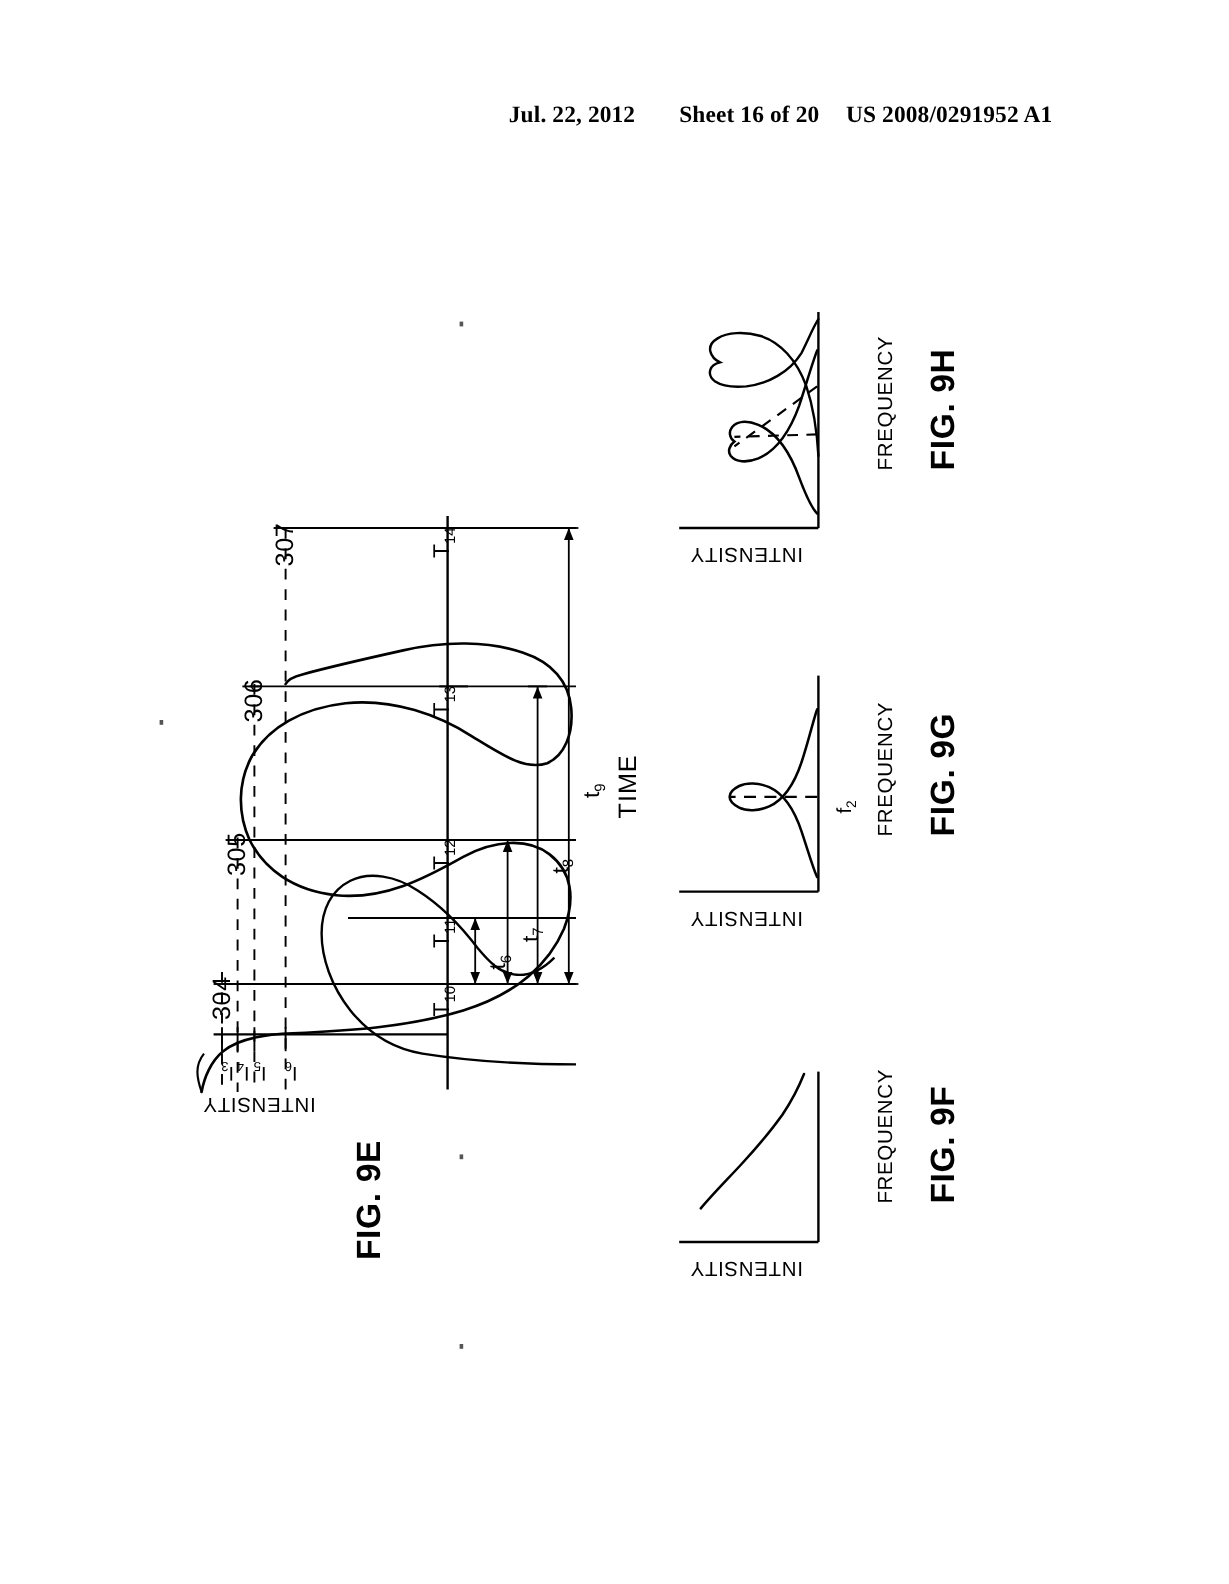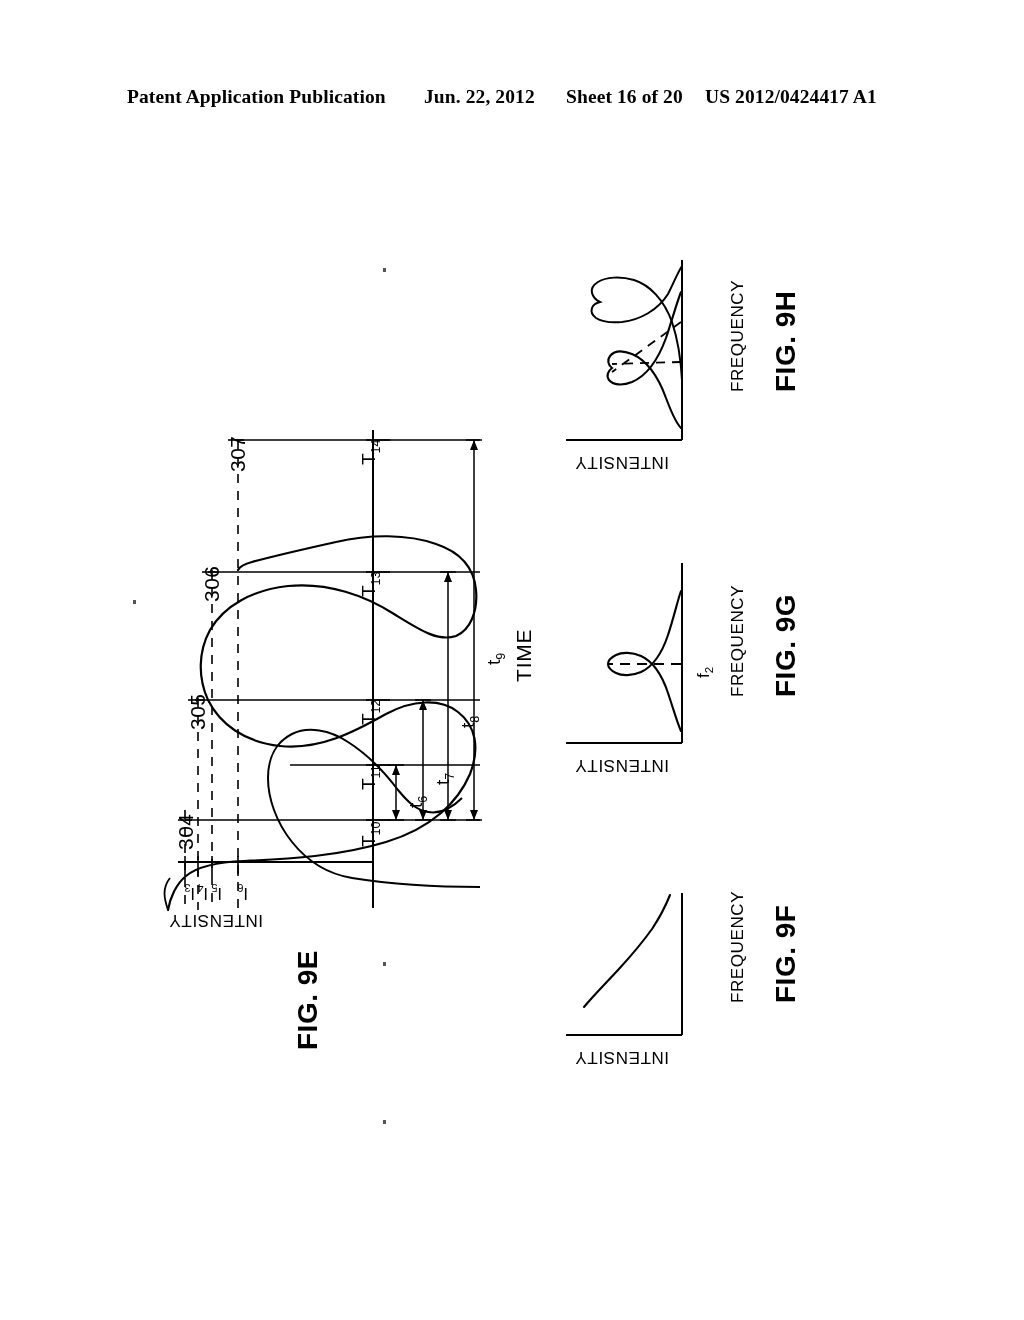--- a/index.html
+++ b/index.html
@@ -95,7 +95,6 @@
 <body>
 
 <div id="page-header">
-  <span class="hdr-pub">Patent Application Publication</span>
   <span class="hdr-date">Jun. 22, 2012</span>
   <span class="hdr-sheet">Sheet 16 of 20</span>
   <span class="hdr-num">US 2012/0424417 A1</span>

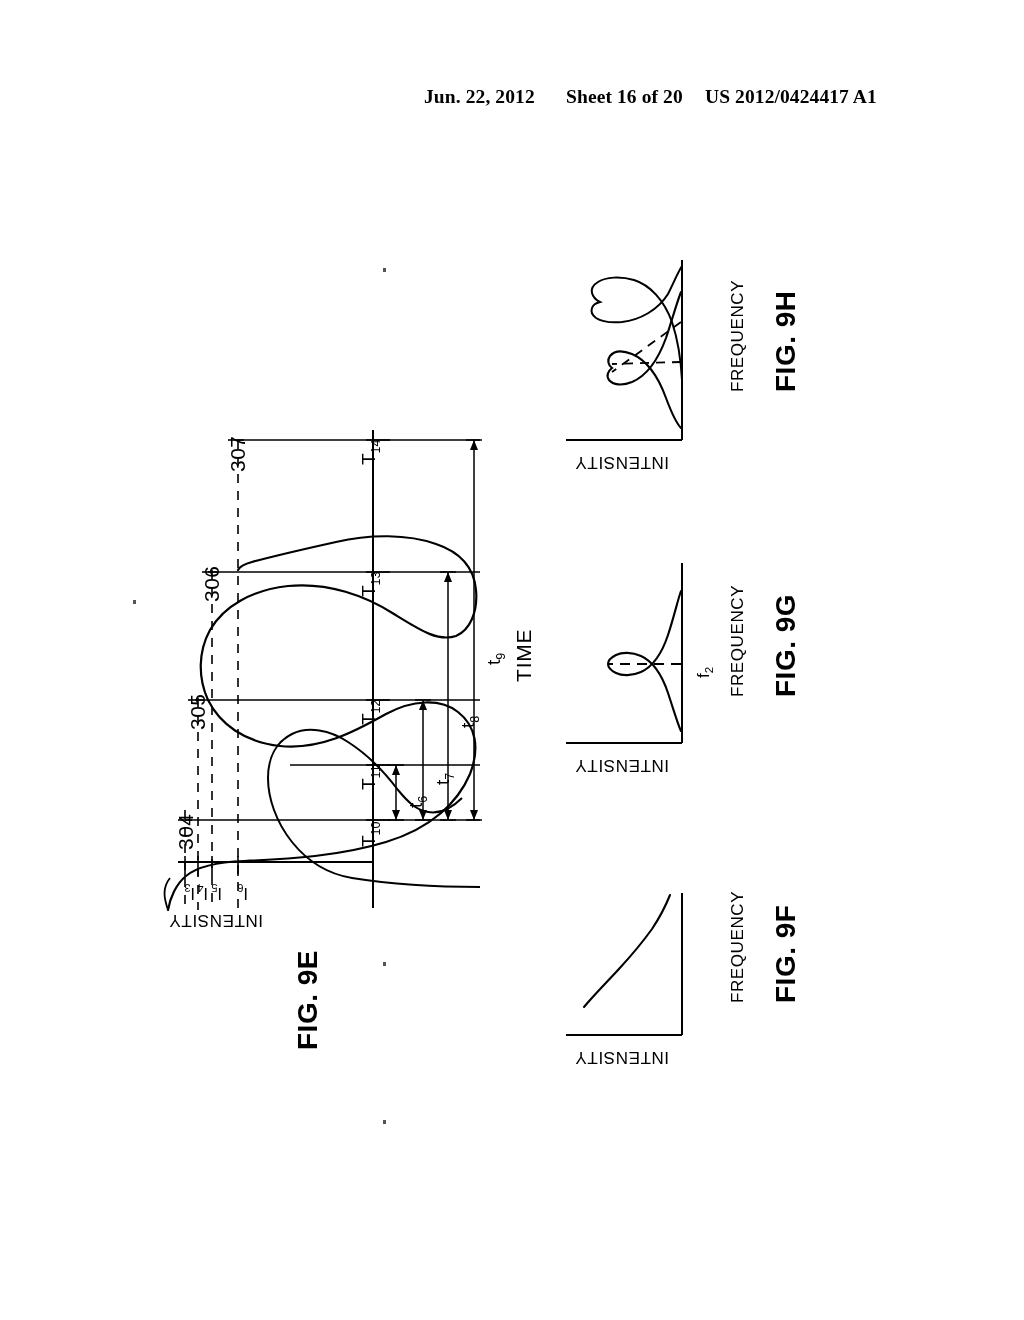--- a/index.html
+++ b/index.html
@@ -95,7 +95,7 @@
 <body>
 
 <div id="page-header">
-  <span class="hdr-date">Jun. 22, 2012</span>
+  <span class="hdr-date">Jul. 22, 2012</span>
   <span class="hdr-sheet">Sheet 16 of 20</span>
   <span class="hdr-num">US 2012/0424417 A1</span>
 </div>

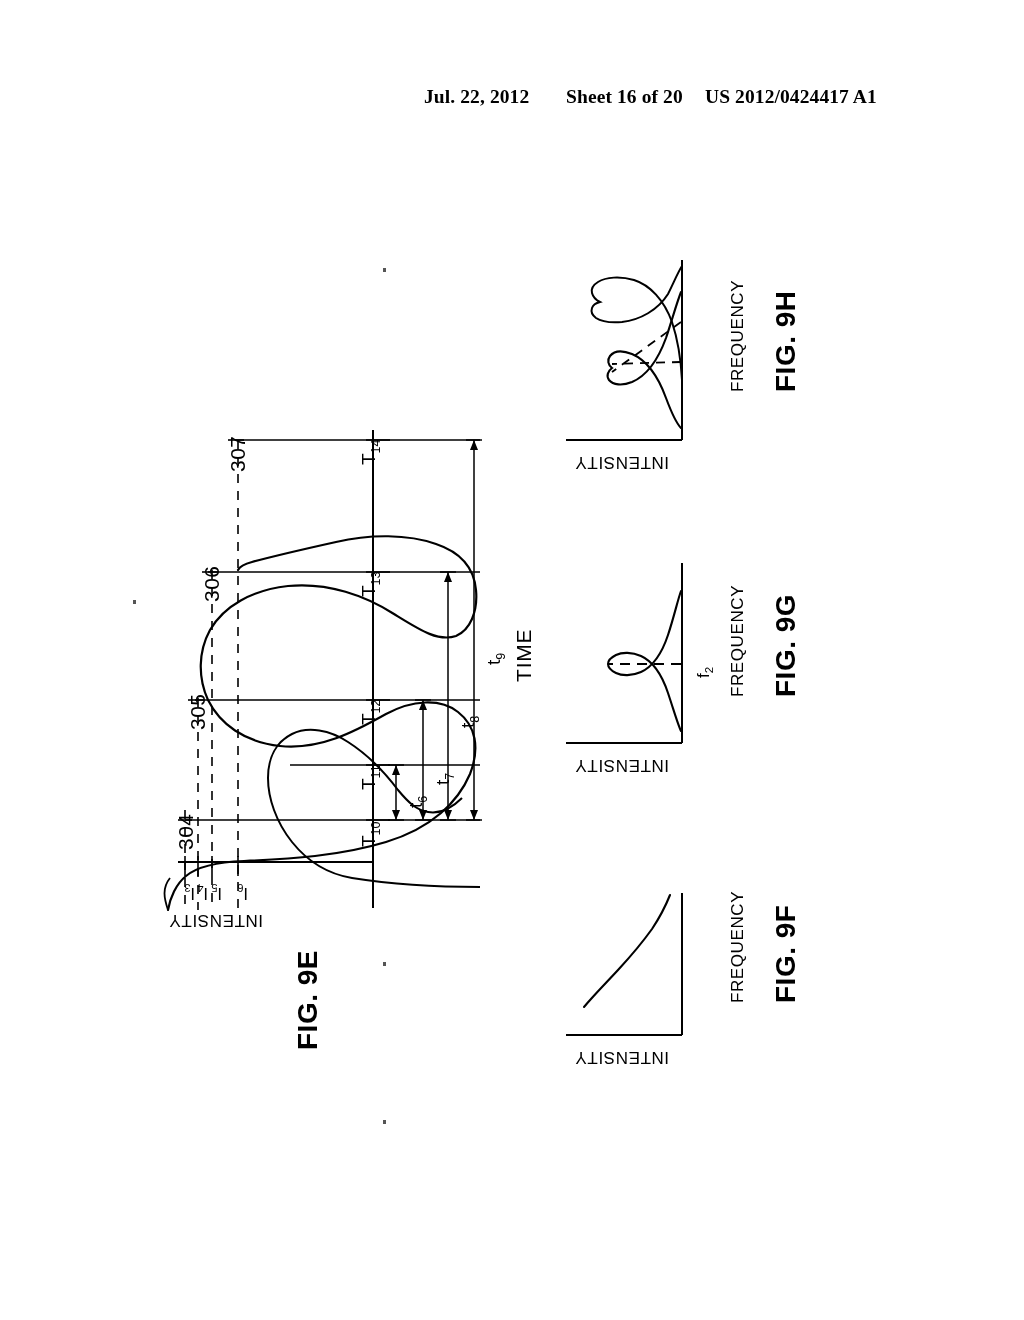--- a/index.html
+++ b/index.html
@@ -97,7 +97,7 @@
 <div id="page-header">
   <span class="hdr-date">Jul. 22, 2012</span>
   <span class="hdr-sheet">Sheet 16 of 20</span>
-  <span class="hdr-num">US 2012/0424417 A1</span>
+  <span class="hdr-num">US 2008/0291952 A1</span>
 </div>
 
 <div class="speck" style="left:383px; top:268px;"></div>

